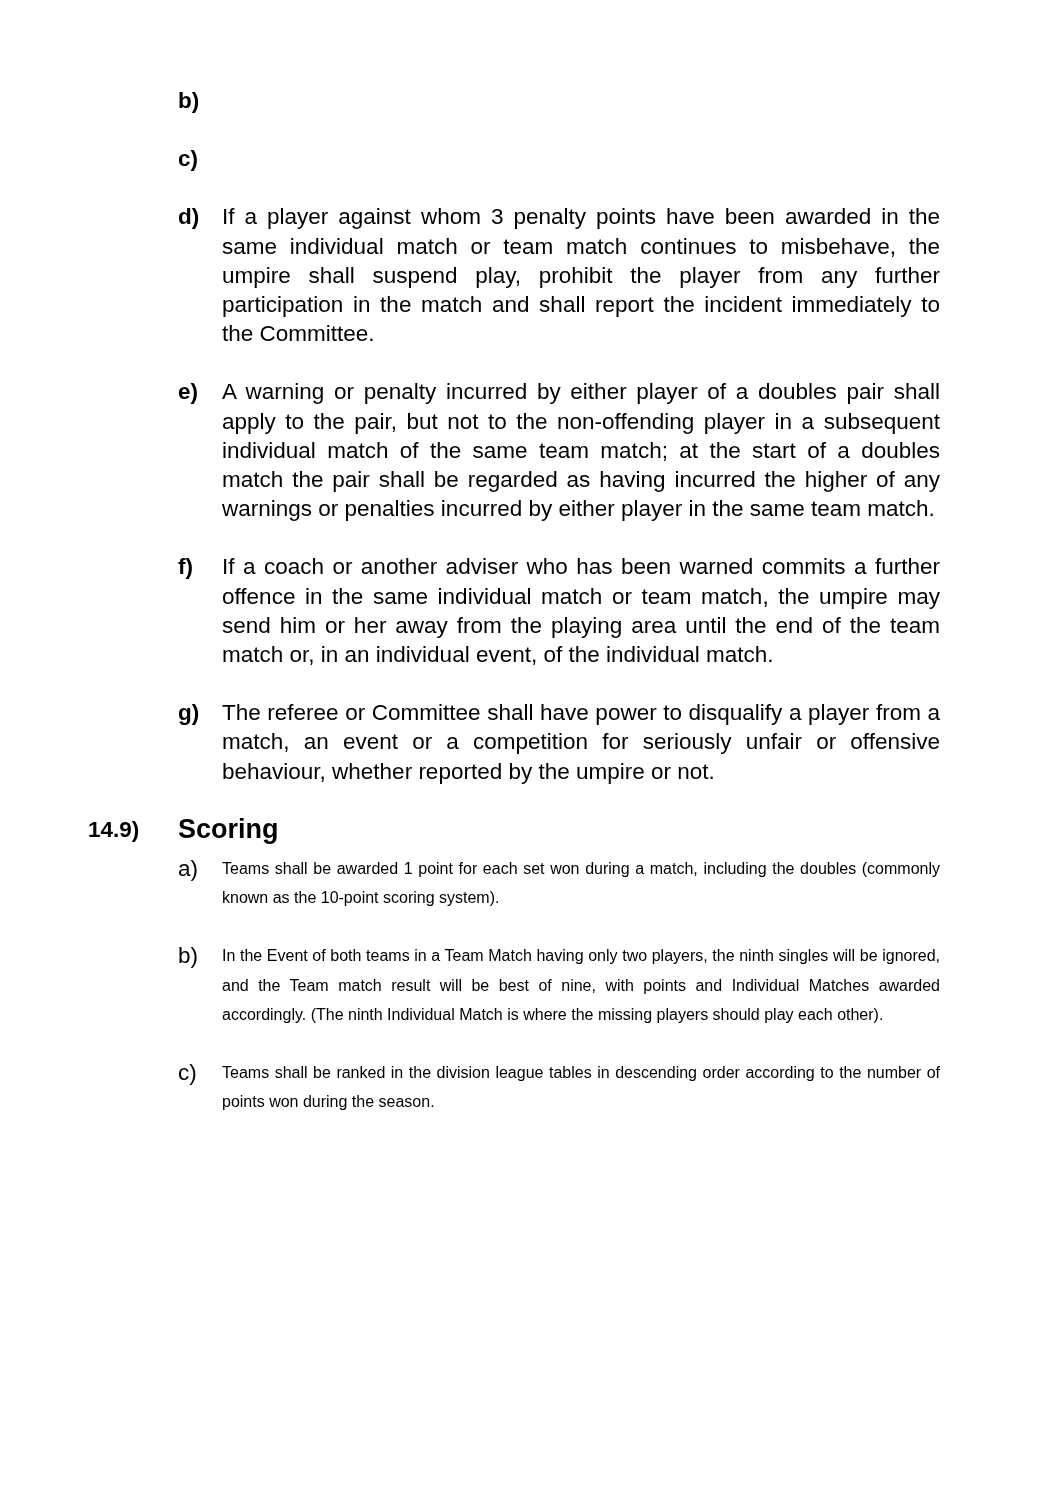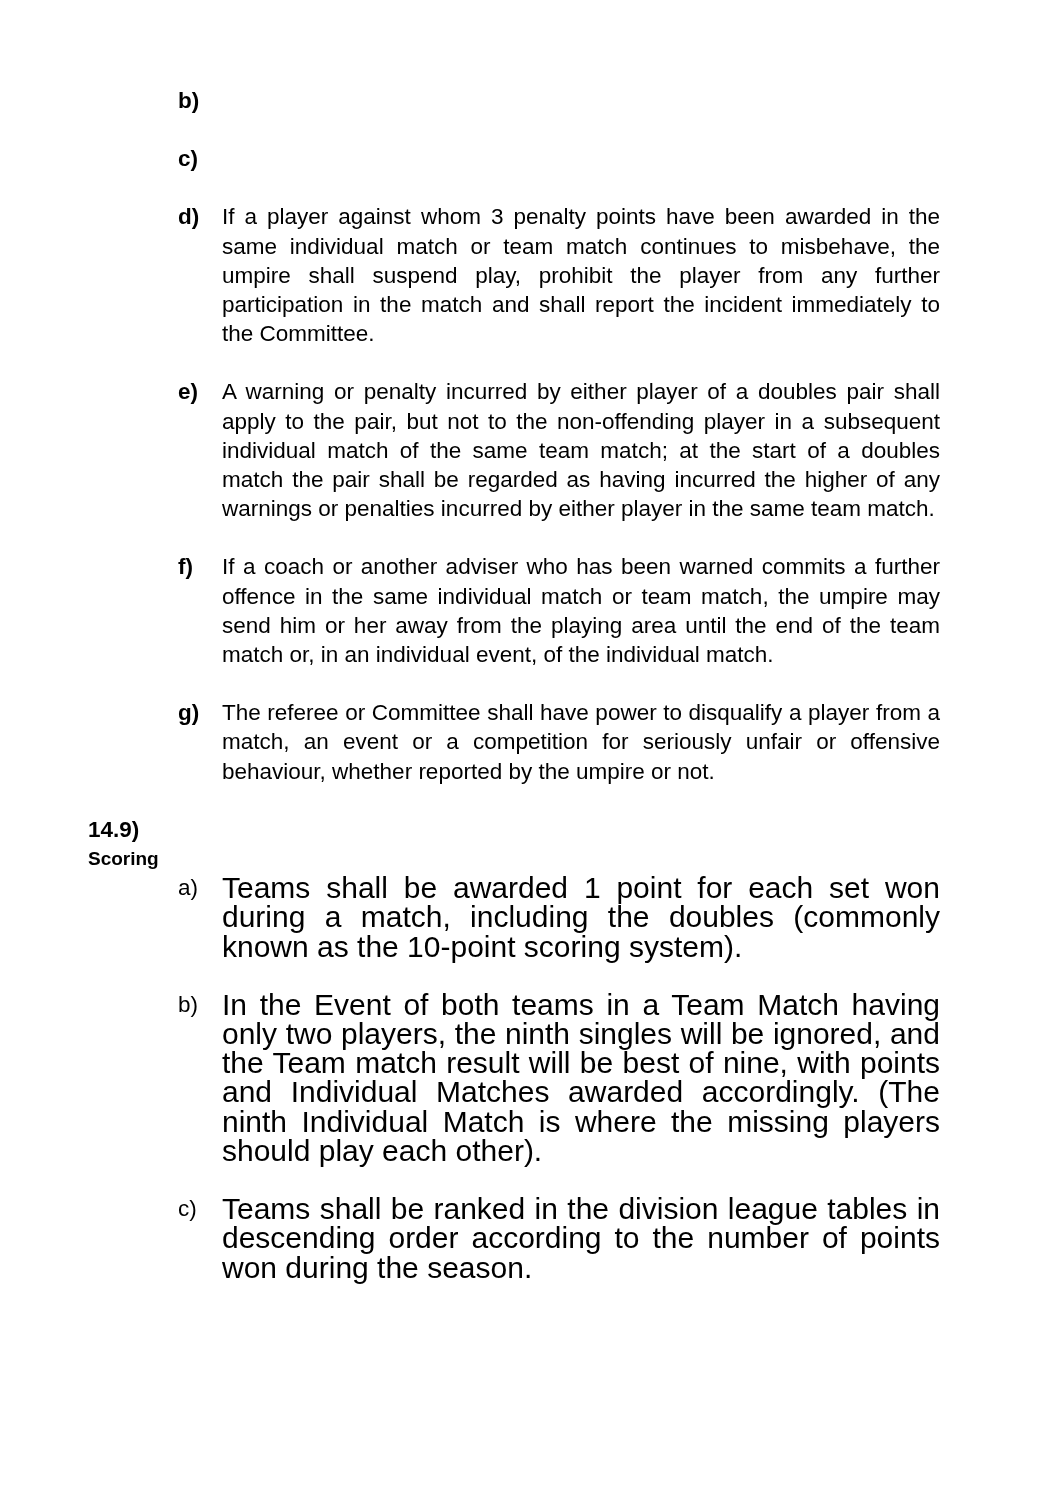--- a/index.html
+++ b/index.html
@@ -52,8 +52,7 @@
   .section-head {
     display: flex;
     align-items: flex-start;
-    margin: 0 0 0 0;
-    flex-direction: column;
+    margin: 0 0 10px 0;
   }
   .section-head .num {
     flex: 0 0 auto;

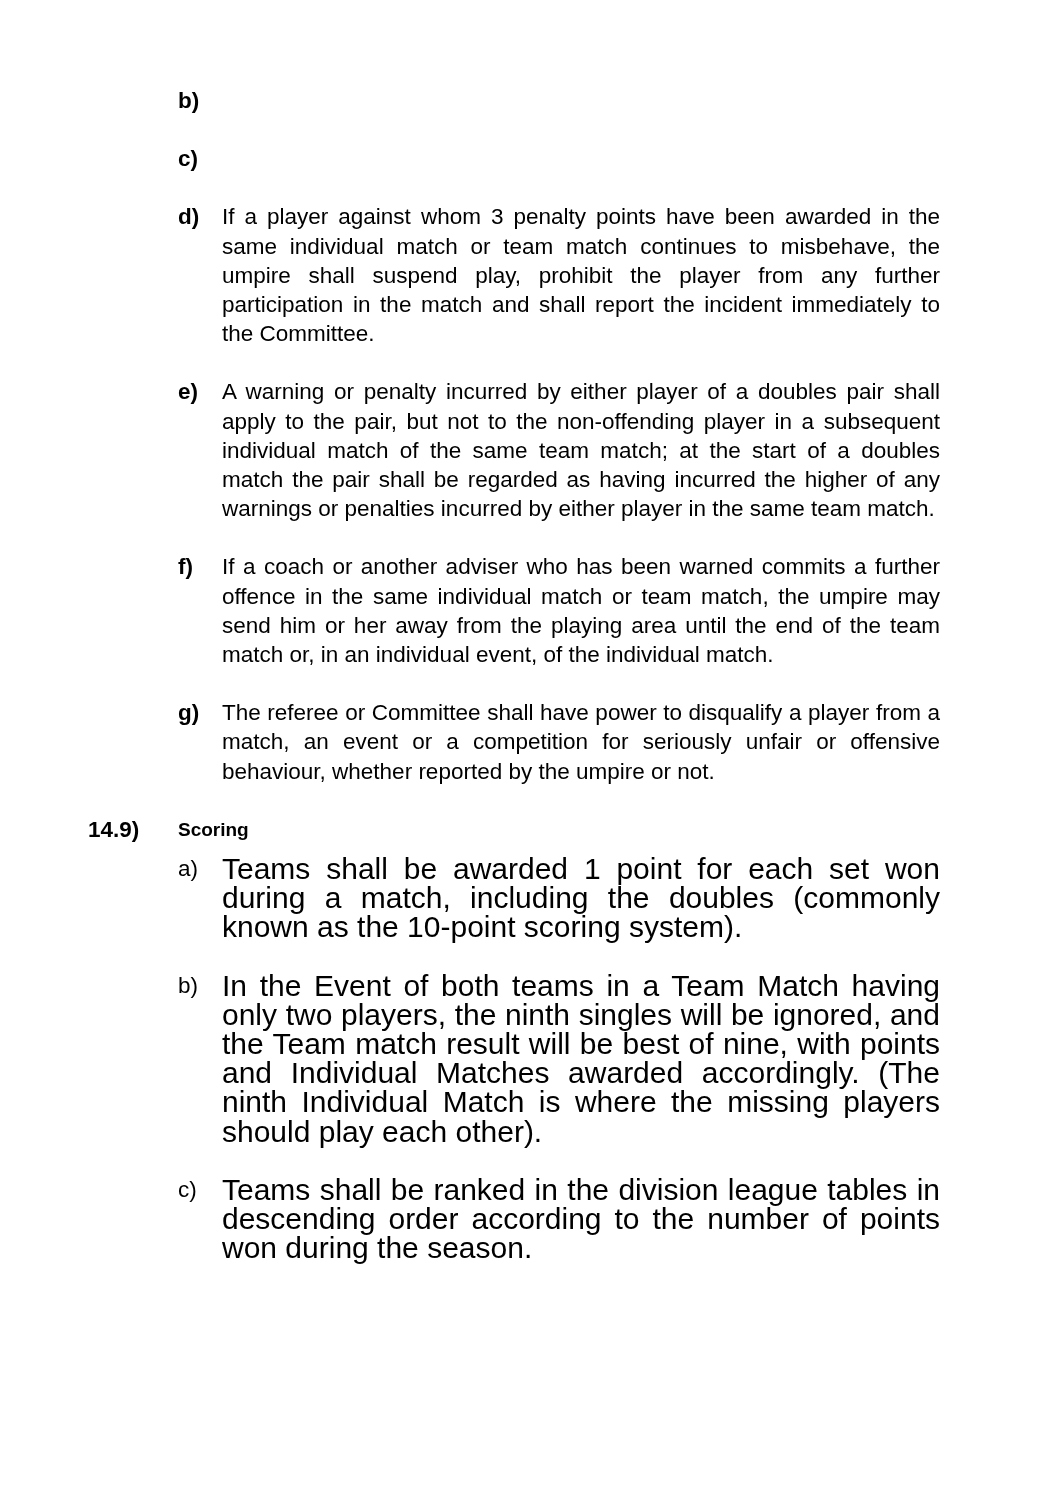--- a/index.html
+++ b/index.html
@@ -64,7 +64,7 @@
   }
   .section-head .title {
     flex: 1 1 auto;
-    font-size: 19px;
+    font-size: 27px;
     line-height: 29.2px;
     font-weight: bold;
   }

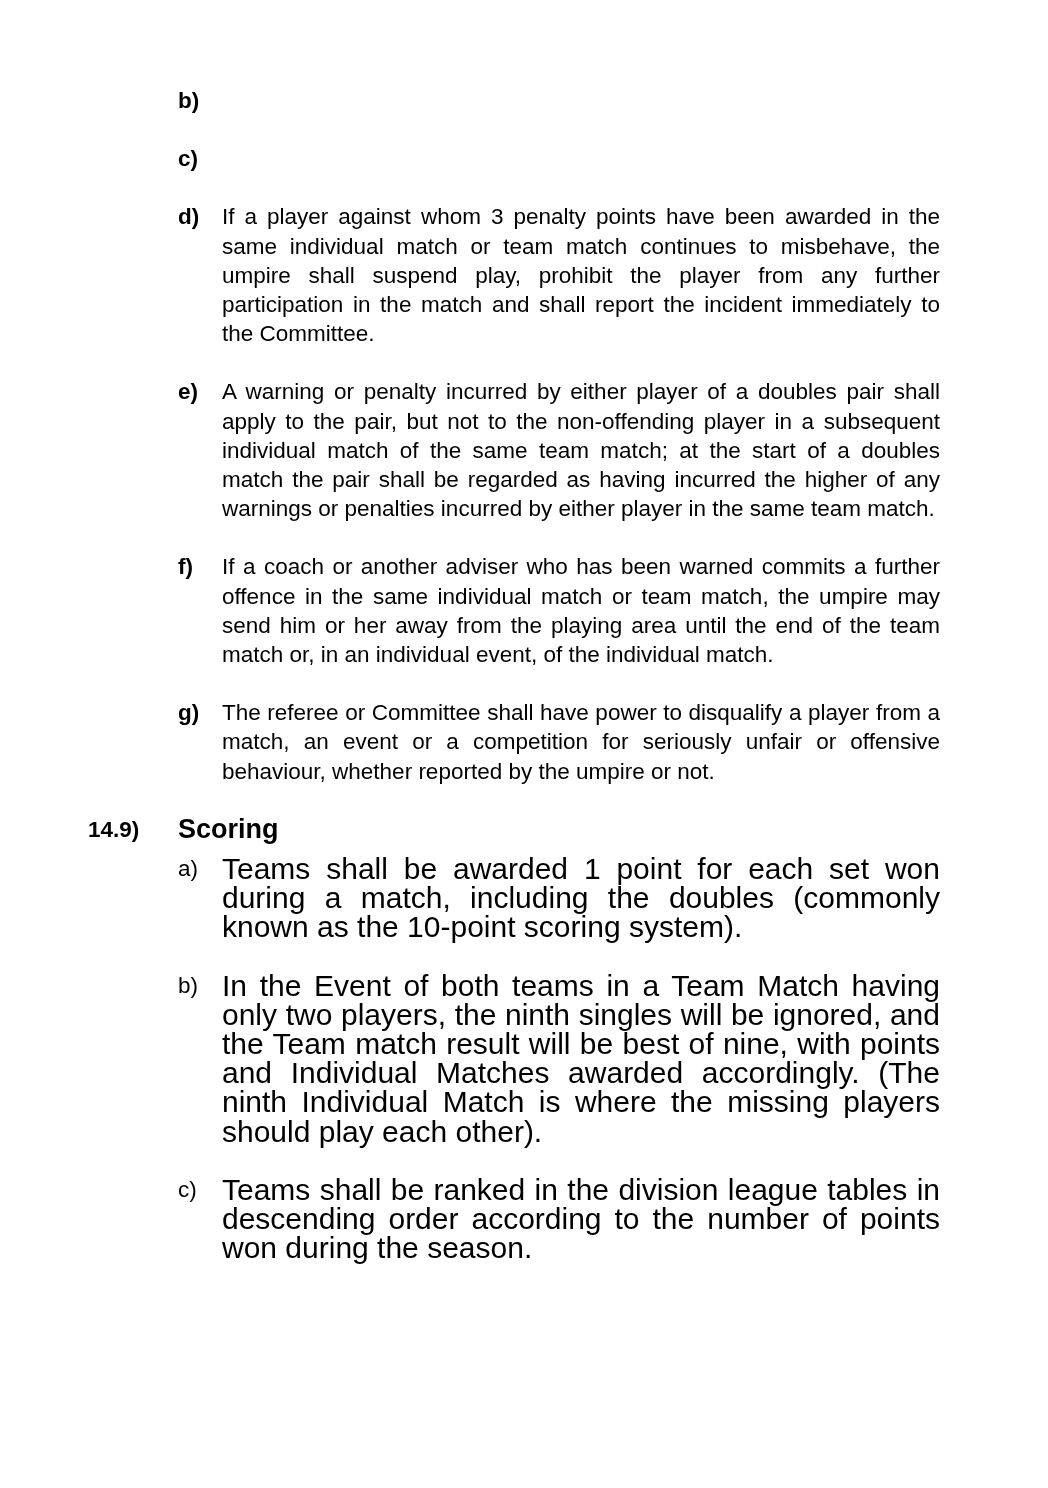--- a/index.html
+++ b/index.html
@@ -86,7 +86,7 @@
   }
   .subclause .body {
     flex: 1 1 auto;
-    font-size: 30px;
+    font-size: 16px;
     line-height: 29.2px;
     text-align: justify;
     text-justify: inter-word;

